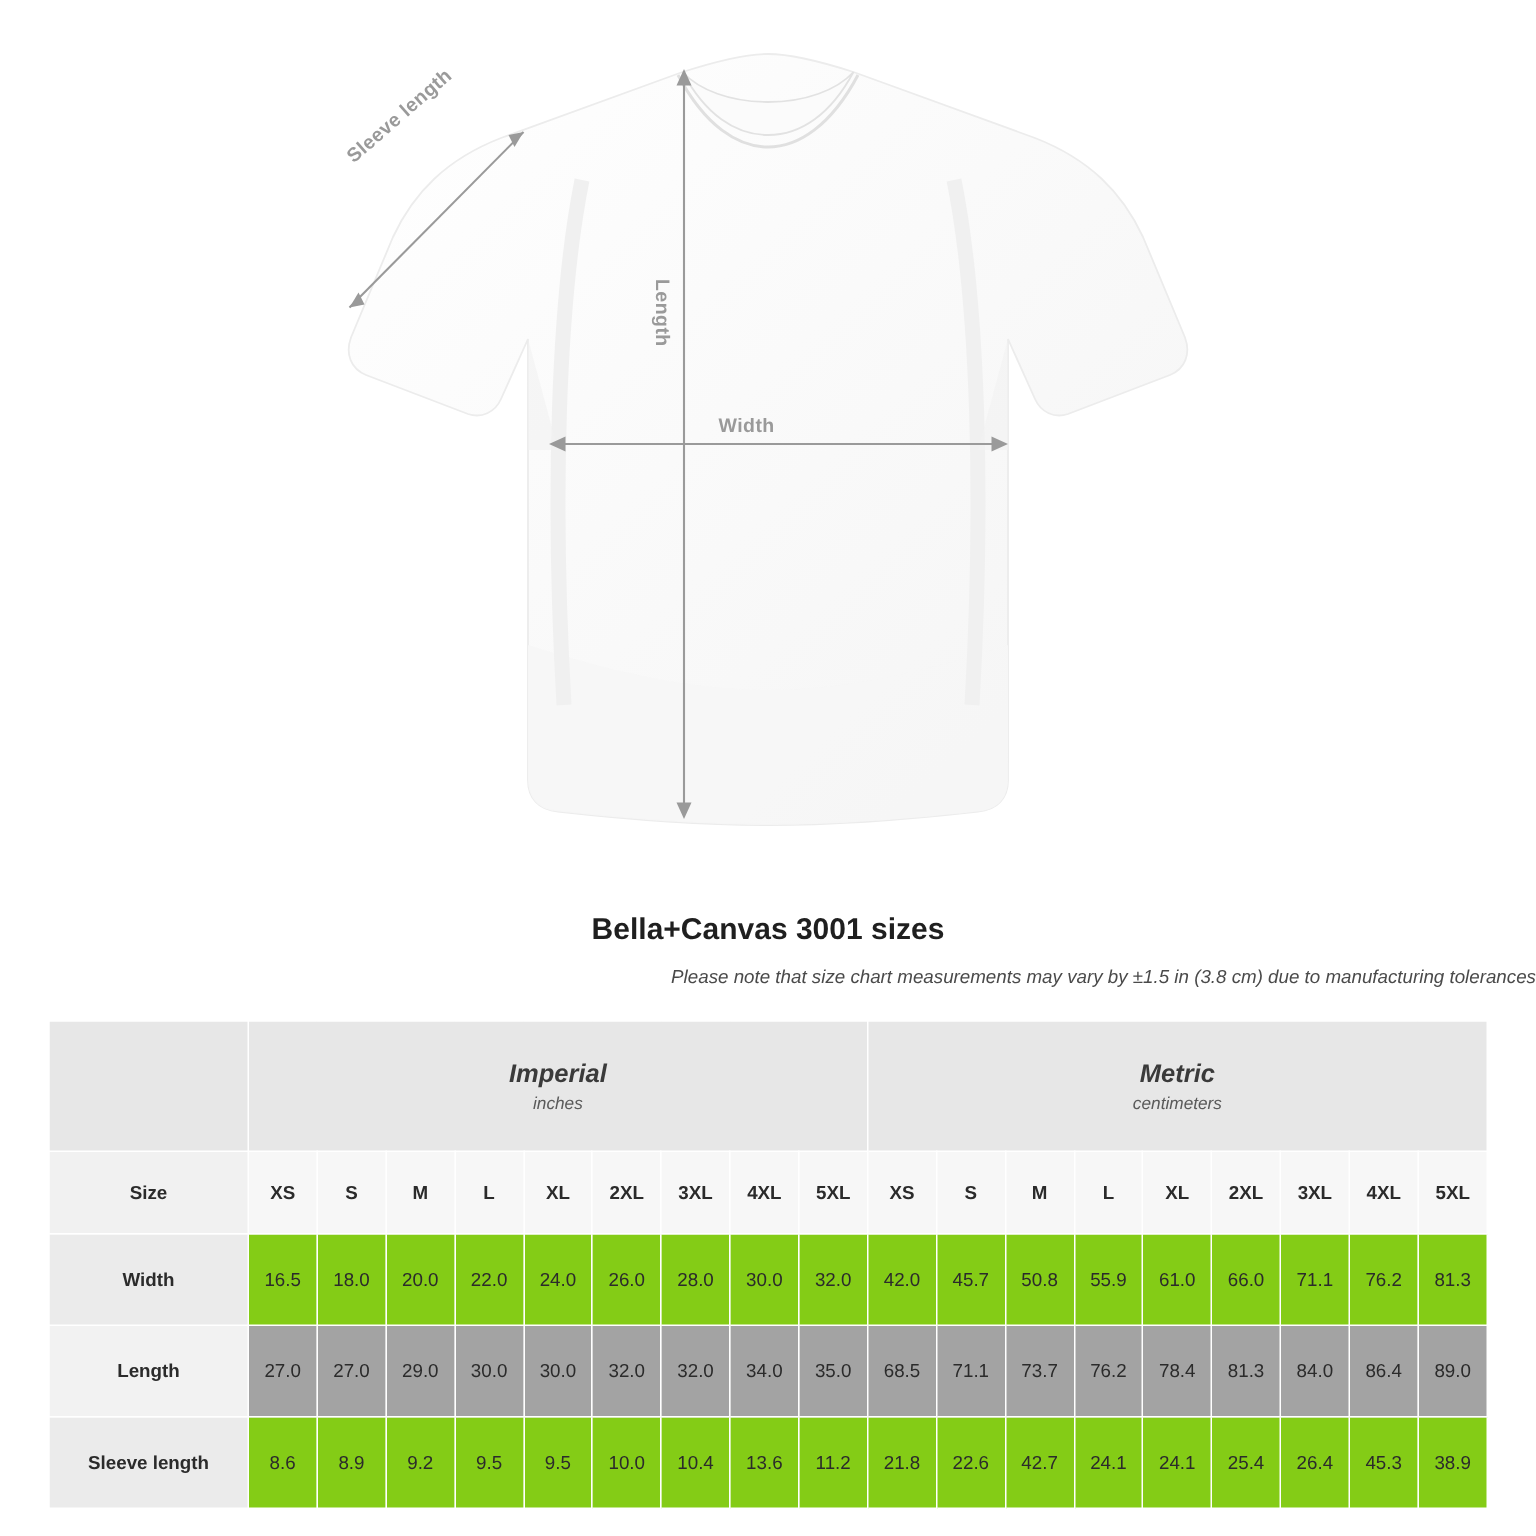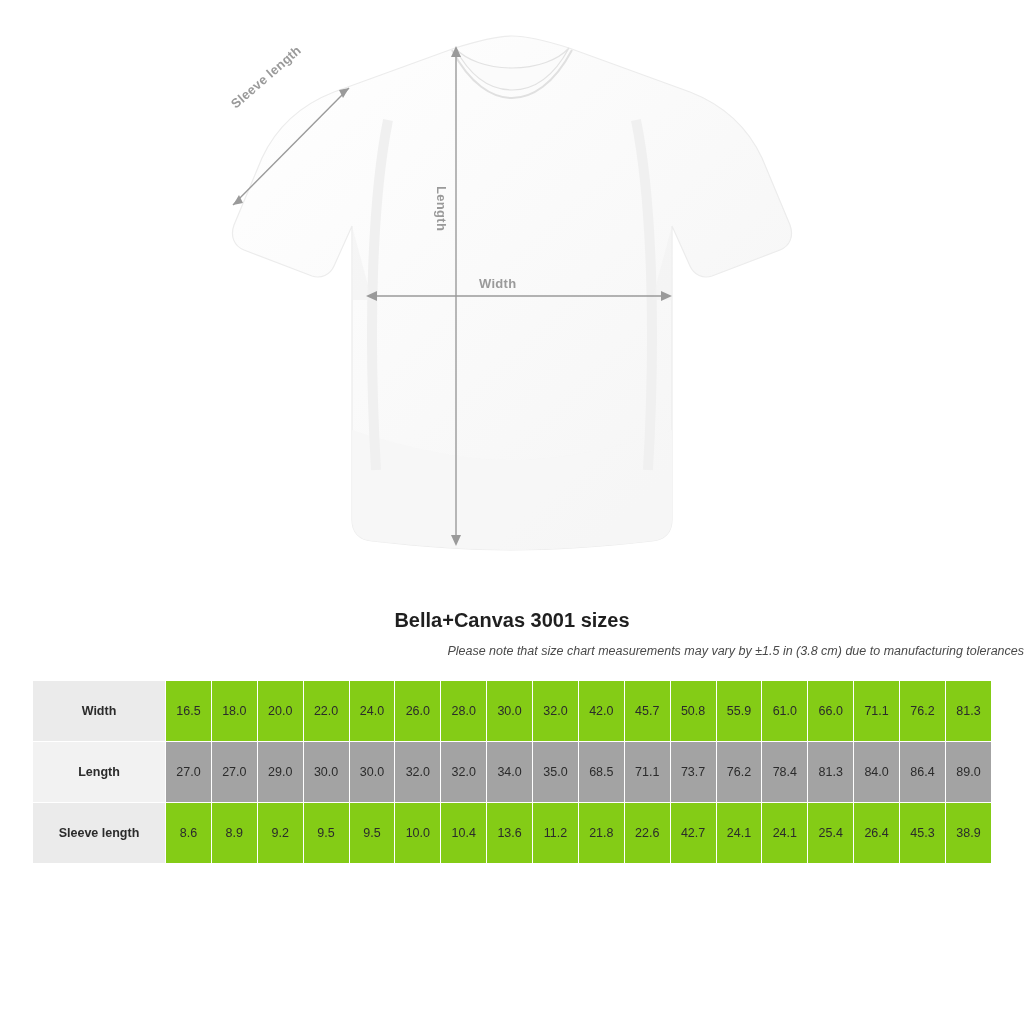--- a/index.html
+++ b/index.html
@@ -211,6 +211,17 @@
 <div class="table-wrap">
   <table class="size-table">
     <tbody>
+      <tr>
+        <td class="first-col sys-blank"></td>
+        <td class="sys-cell" colspan="9">
+          <div class="sys-name">Imperial</div>
+          <div class="sys-unit">inches</div>
+        </td>
+        <td class="sys-cell" colspan="9">
+          <div class="sys-name">Metric</div>
+          <div class="sys-unit">centimeters</div>
+        </td>
+      </tr>
 
 
       <tr class="data-row shade">

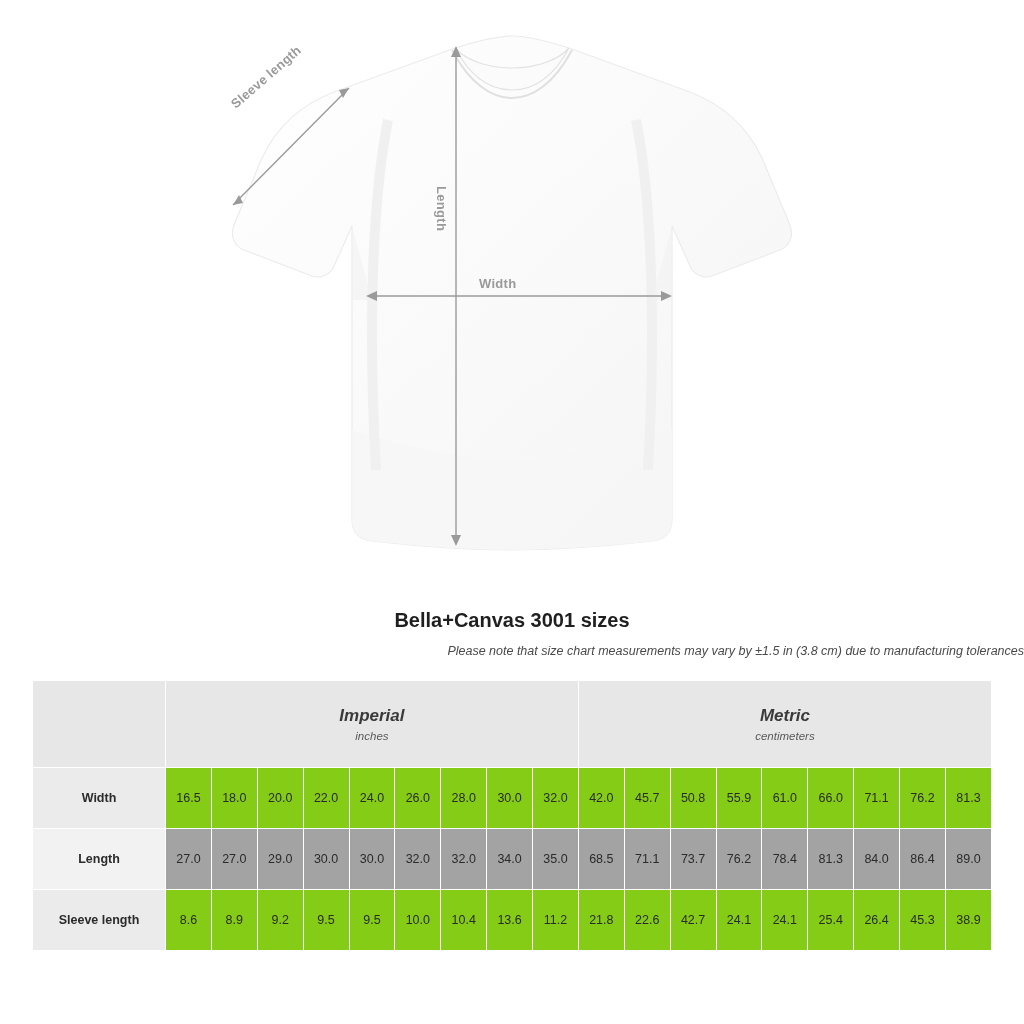--- a/index.html
+++ b/index.html
@@ -223,6 +223,27 @@
         </td>
       </tr>
 
+      <tr class="row-head">
+        <td class="first-col">Size</td>
+        <td>XS</td>
+        <td>S</td>
+        <td>M</td>
+        <td>L</td>
+        <td>XL</td>
+        <td>2XL</td>
+        <td>3XL</td>
+        <td>4XL</td>
+        <td>5XL</td>
+        <td>XS</td>
+        <td>S</td>
+        <td>M</td>
+        <td>L</td>
+        <td>XL</td>
+        <td>2XL</td>
+        <td>3XL</td>
+        <td>4XL</td>
+        <td>5XL</td>
+      </tr>
 
       <tr class="data-row shade">
         <td class="first-col">Width</td>

